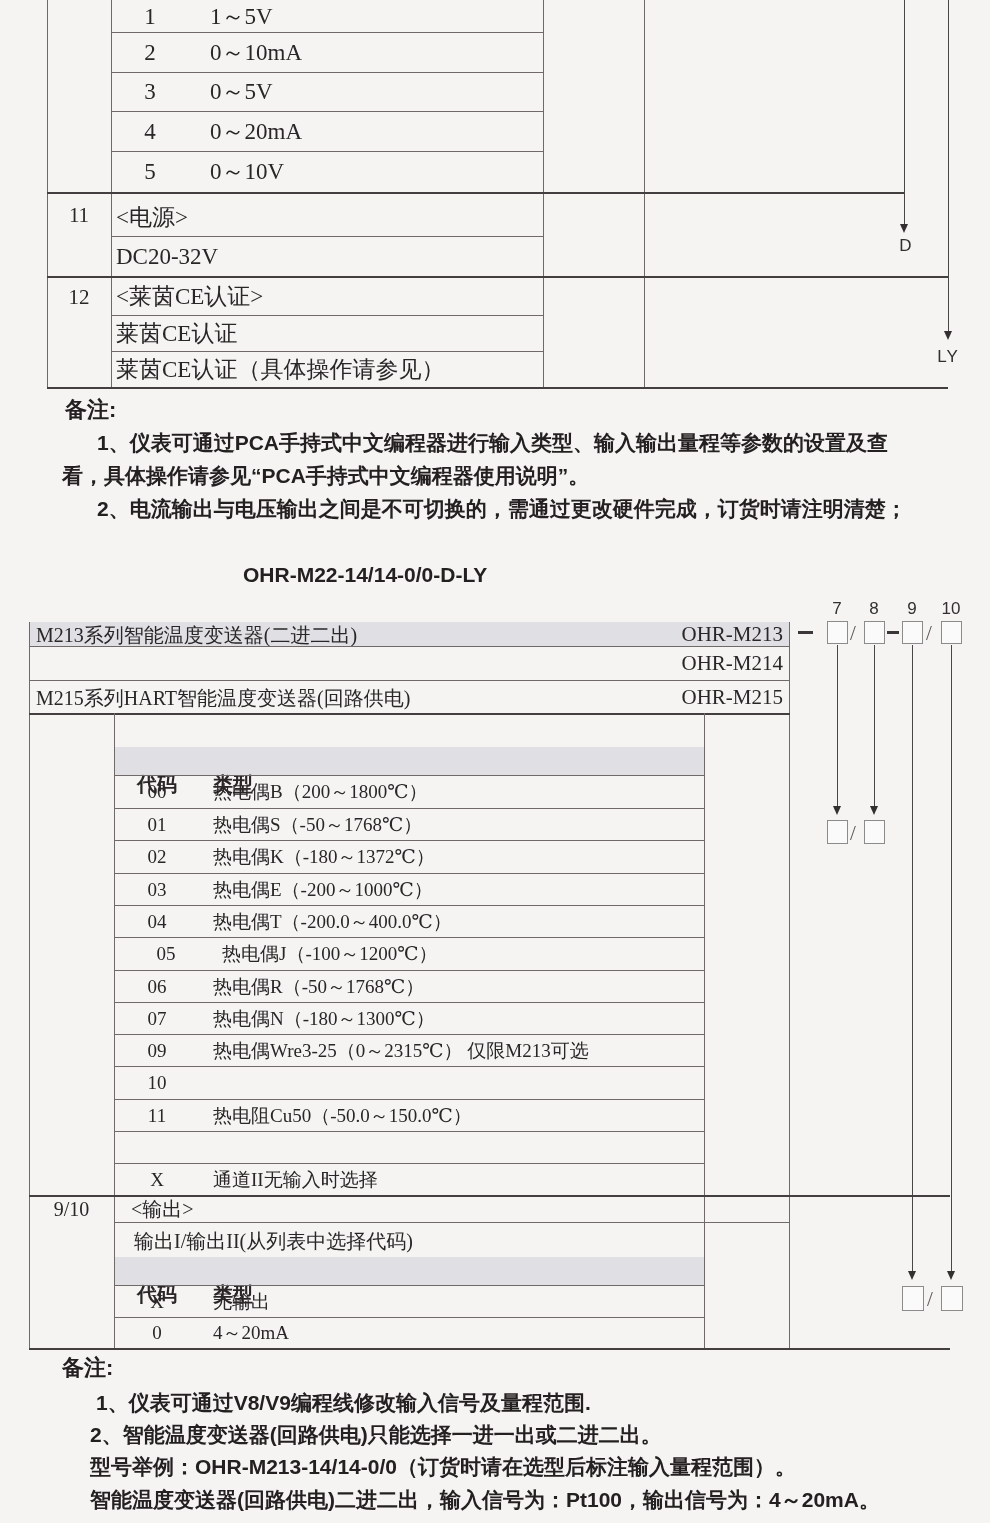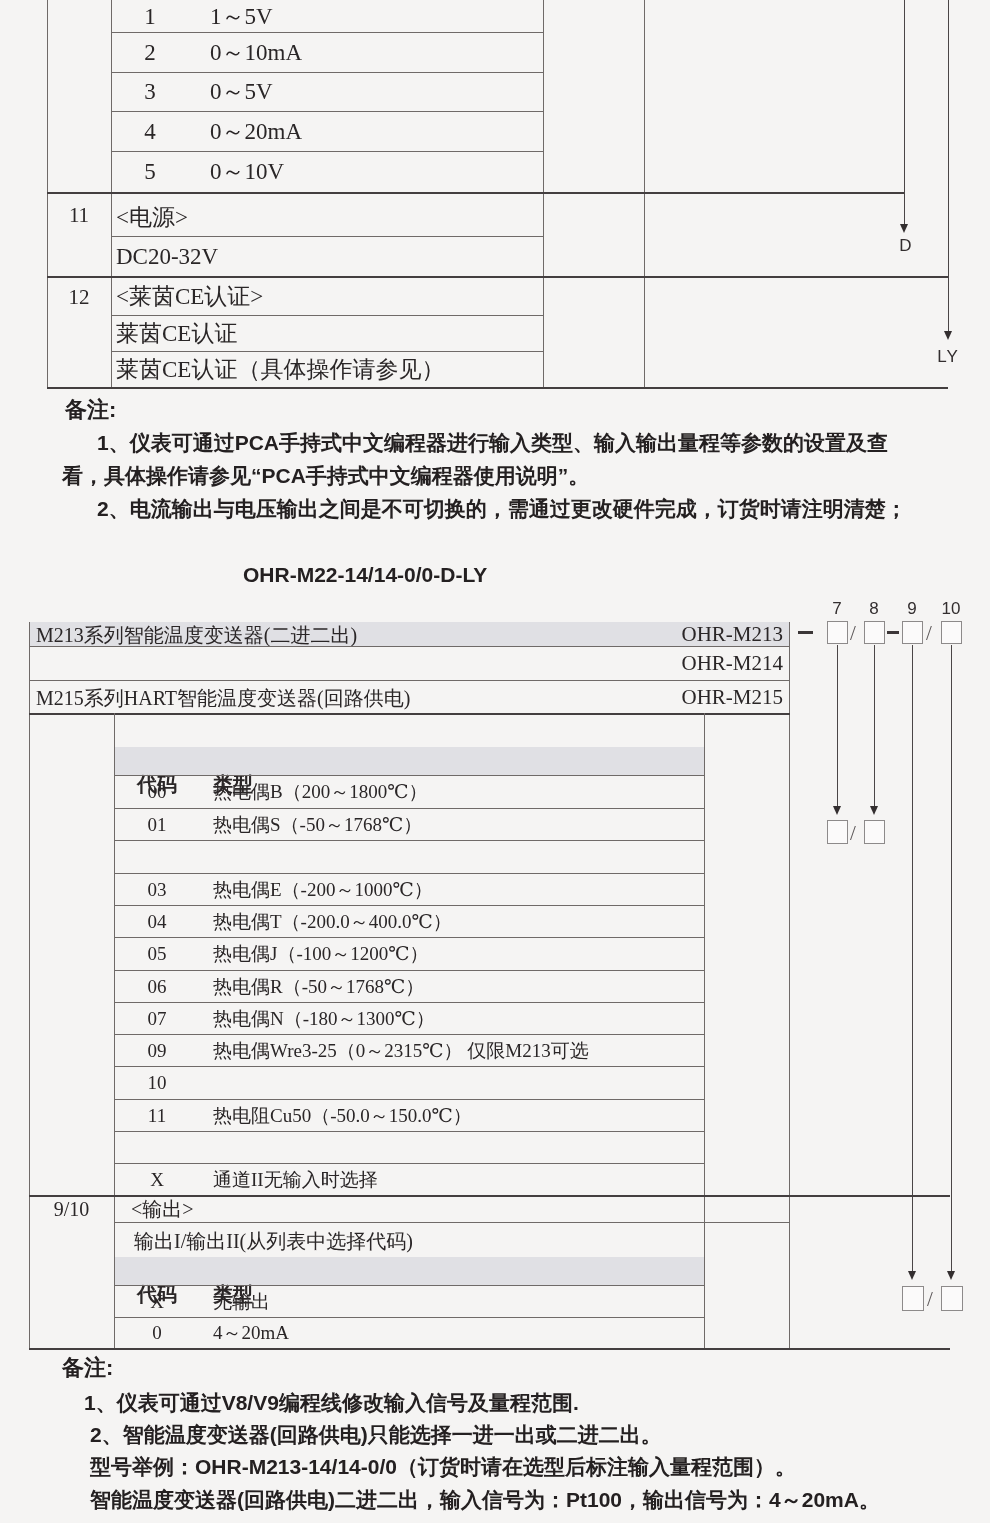--- a/index.html
+++ b/index.html
@@ -157,6 +157,10 @@
     <div class="typecell" style="padding-left:13px">热电偶S（-50～1768℃）</div>
   </div>
   <div class="hl" style="left:114px;top:840px;width:590px"></div>
+  <div class="rowflex f19" style="left:114px;top:840px;width:590px;height:33px">
+    <div class="codecell" style="width:86px">02</div>
+    <div class="typecell" style="padding-left:13px">热电偶K（-180～1372℃）</div>
+  </div>
   <div class="hl" style="left:114px;top:873px;width:590px"></div>
   <div class="rowflex f19" style="left:114px;top:873px;width:590px;height:32px">
     <div class="codecell" style="width:86px">03</div>

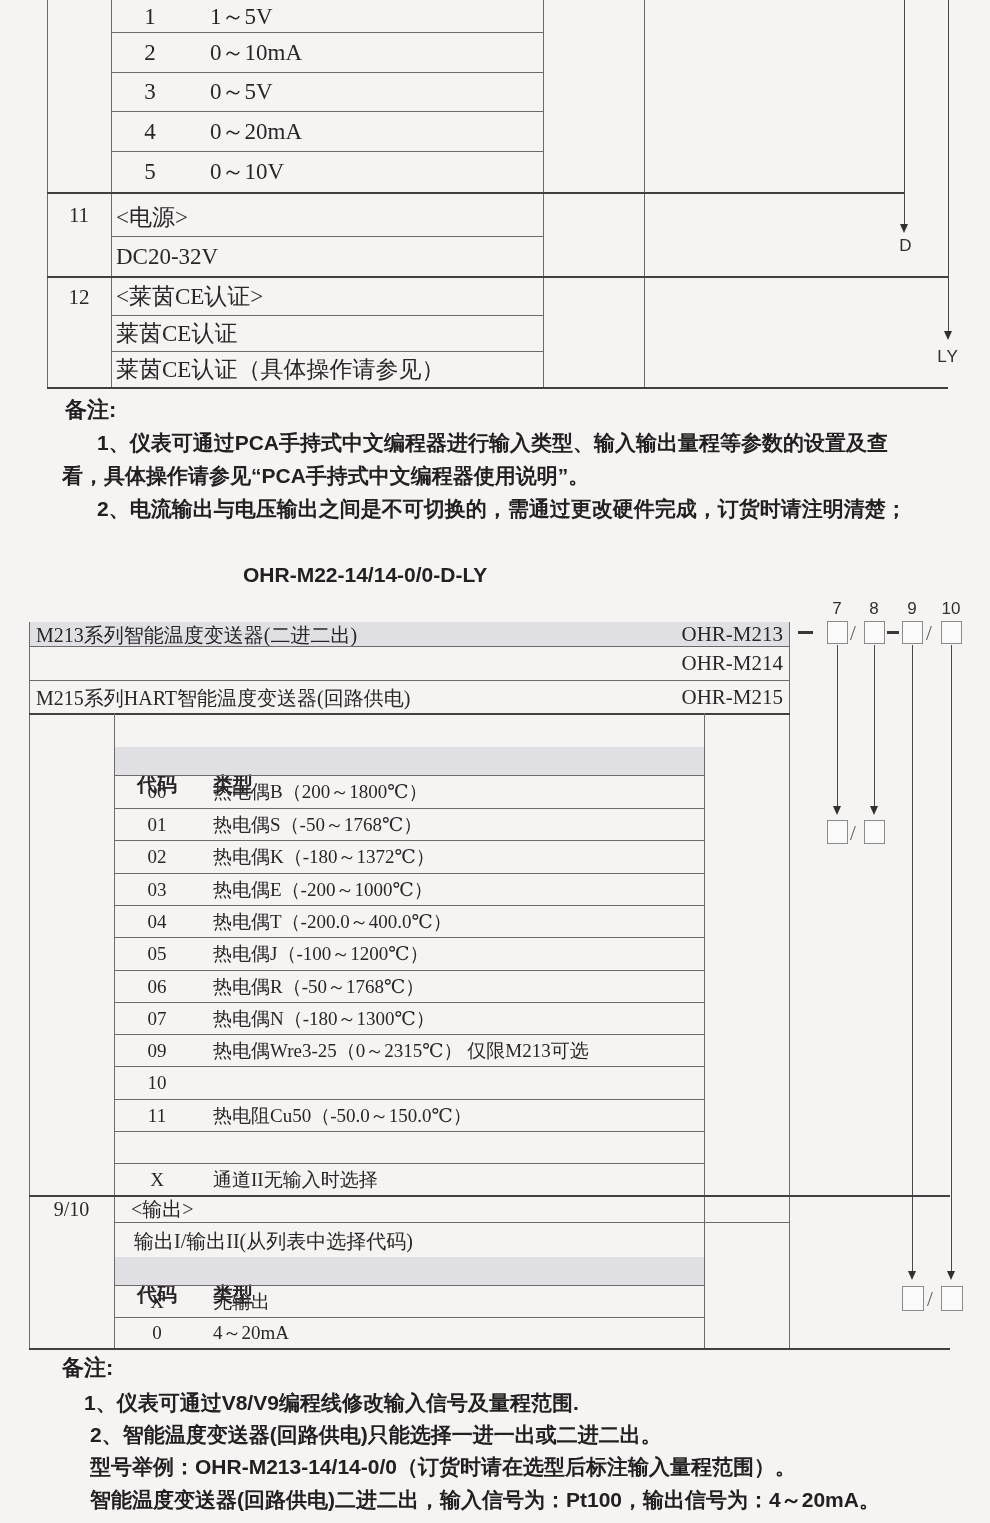--- a/index.html
+++ b/index.html
@@ -172,7 +172,7 @@
     <div class="typecell" style="padding-left:13px">热电偶T（-200.0～400.0℃）</div>
   </div>
   <div class="hl" style="left:114px;top:937px;width:590px"></div>
-  <div class="rowflex f19" style="left:114px;top:937px;width:590px;height:33px">
+  <div class="rowflex f19" style="left:123px;top:937px;width:590px;height:33px">
     <div class="codecell" style="width:86px">05</div>
     <div class="typecell" style="padding-left:13px">热电偶J（-100～1200℃）</div>
   </div>

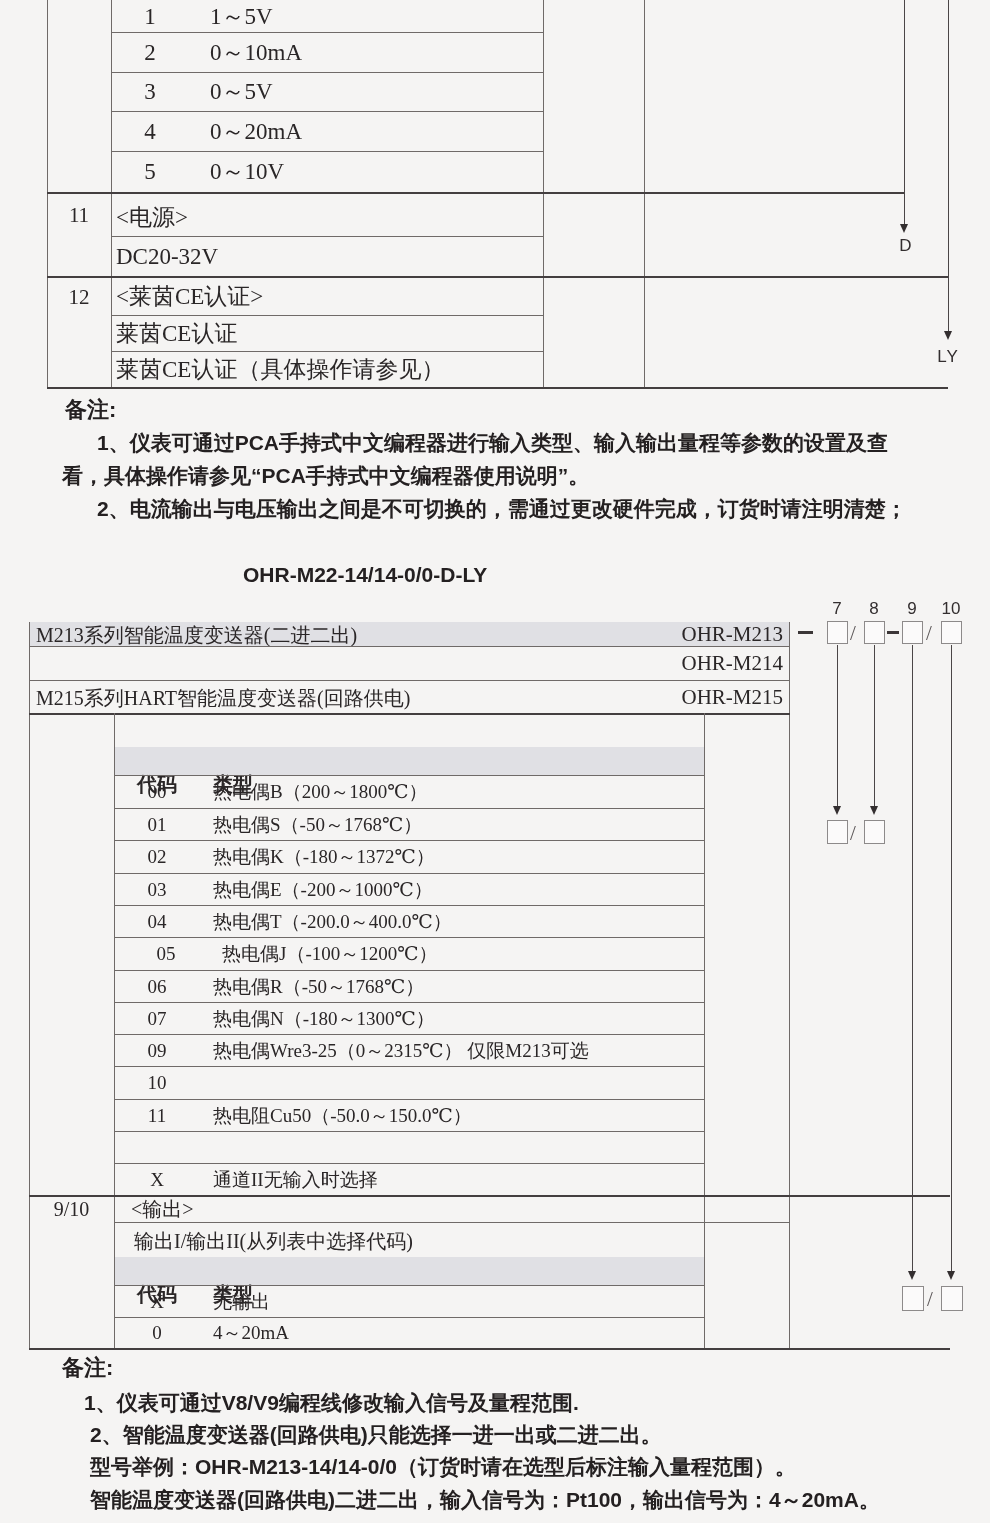--- a/index.html
+++ b/index.html
@@ -233,7 +233,7 @@
   <div class="hl2" style="left:29px;top:1348px;width:921px"></div>
 
   <div class="n" style="left:62px;top:1353px;font-size:22px">备注:</div>
-  <div class="n" style="left:84px;top:1388px">1、仪表可通过V8/V9编程线修改输入信号及量程范围.</div>
+  <div class="n" style="left:96px;top:1388px">1、仪表可通过V8/V9编程线修改输入信号及量程范围.</div>
   <div class="n" style="left:90px;top:1420px">2、智能温度变送器(回路供电)只能选择一进一出或二进二出。</div>
   <div class="n" style="left:90px;top:1452px">型号举例：OHR-M213-14/14-0/0（订货时请在选型后标注输入量程范围）。</div>
   <div class="n" style="left:90px;top:1485px">智能温度变送器(回路供电)二进二出，输入信号为：Pt100，输出信号为：4～20mA。</div>

